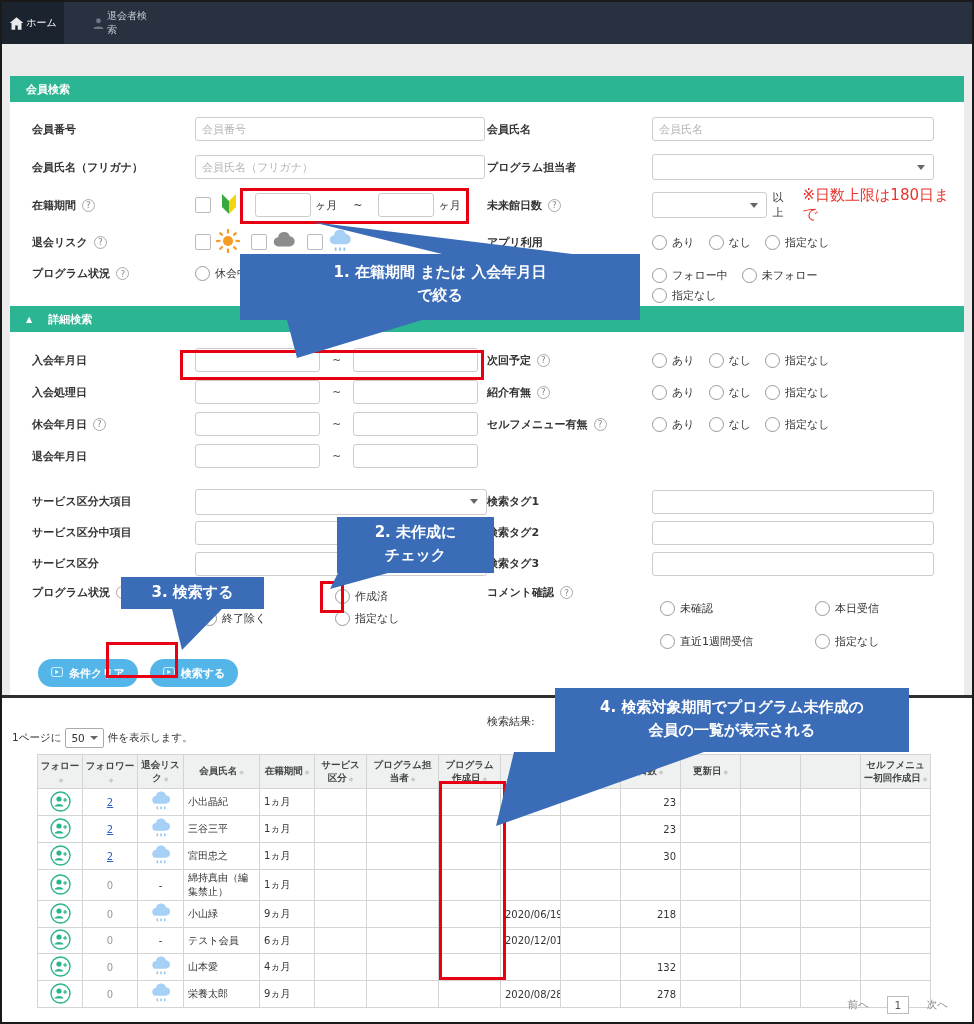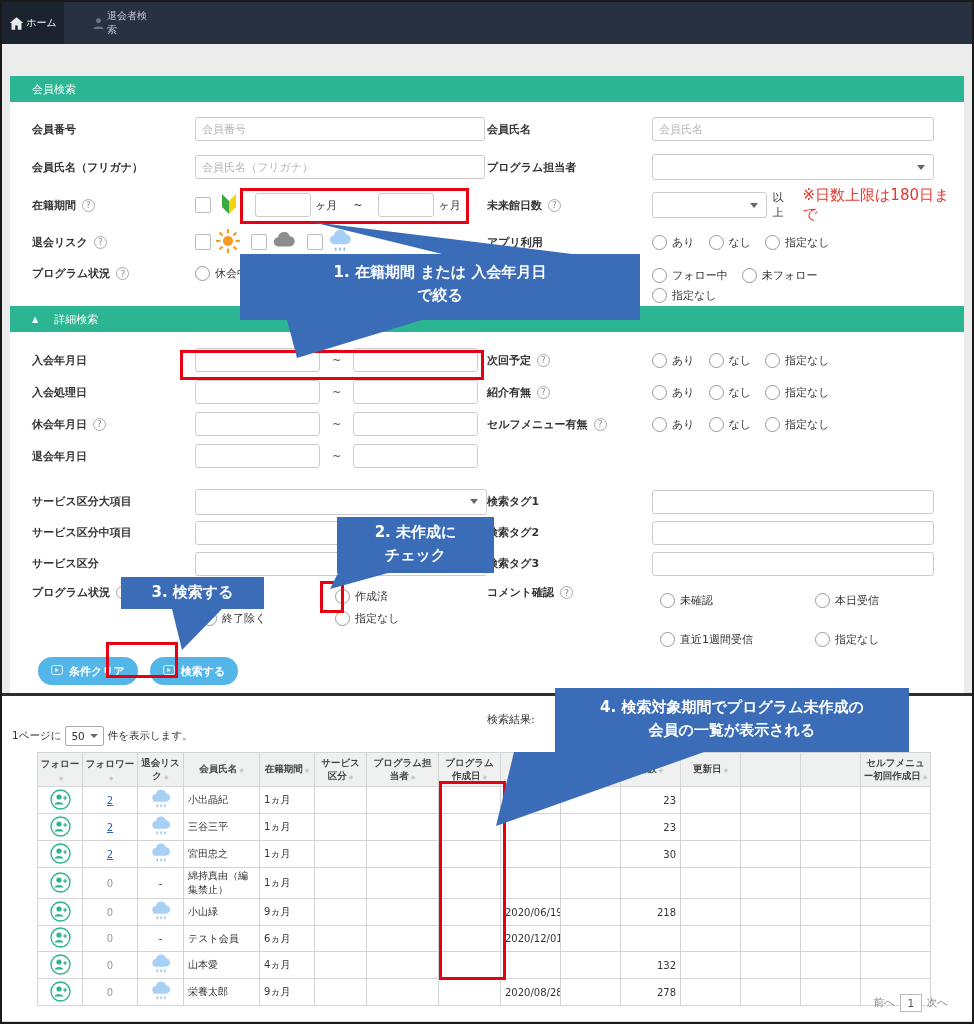--- a/index.html
+++ b/index.html
@@ -17,7 +17,7 @@
 
 
 .card { margin:0 8px; background:#fff; }
-.sec-head { height:26px; background:#2cb592; color:#fff; font-size:11px; font-weight:normal; display:flex; align-items:center; padding-left:22px; }
+.sec-head { height:26px; background:#2cb592; color:#fff; font-size:11px; font-weight:bold; display:flex; align-items:center; padding-left:16px; }
 .sec-head .tri { font-size:8px; margin-right:16px; }
 .formbody { padding-top:8px; }
 .formbody2 { padding-top:12px; }

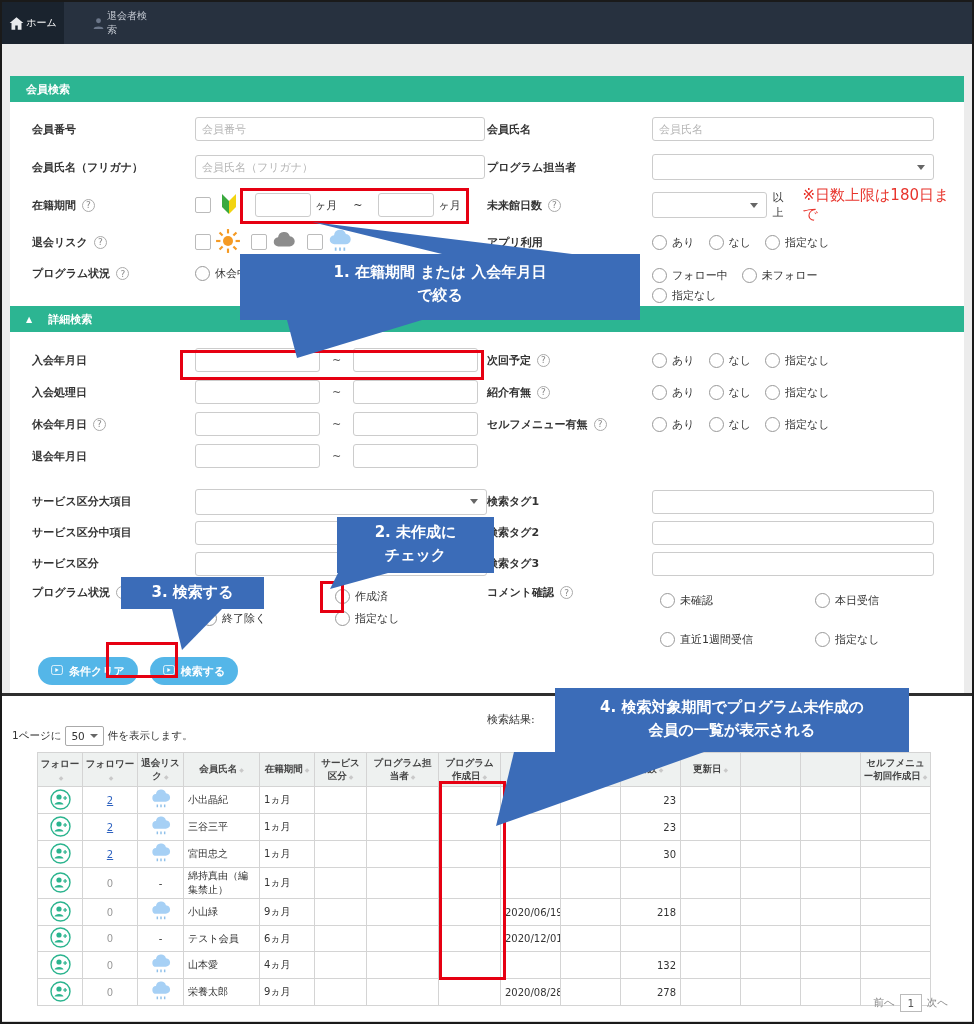--- a/index.html
+++ b/index.html
@@ -50,7 +50,7 @@
 .help::before { content:"?"; }
 
 .pgrid { display:grid; grid-template-columns:133px 133px; row-gap:7px; margin-left:15px; margin-top:4px; }
-.cgrid { display:grid; grid-template-columns:155px auto; row-gap:24px; margin-left:8px; margin-top:8px; }
+.cgrid { display:grid; grid-template-columns:155px auto; row-gap:18px; margin-left:8px; margin-top:16px; }
 
 .btnrow { padding:10px 0 8px 28px; display:flex; gap:12px; }
 .btn { height:28px; border-radius:14px; background:#54b6e8; color:#fff; font-size:11px; font-weight:bold; display:inline-flex; align-items:center; gap:6px; padding:0 13px; border:none; cursor:pointer; font-family:inherit; }

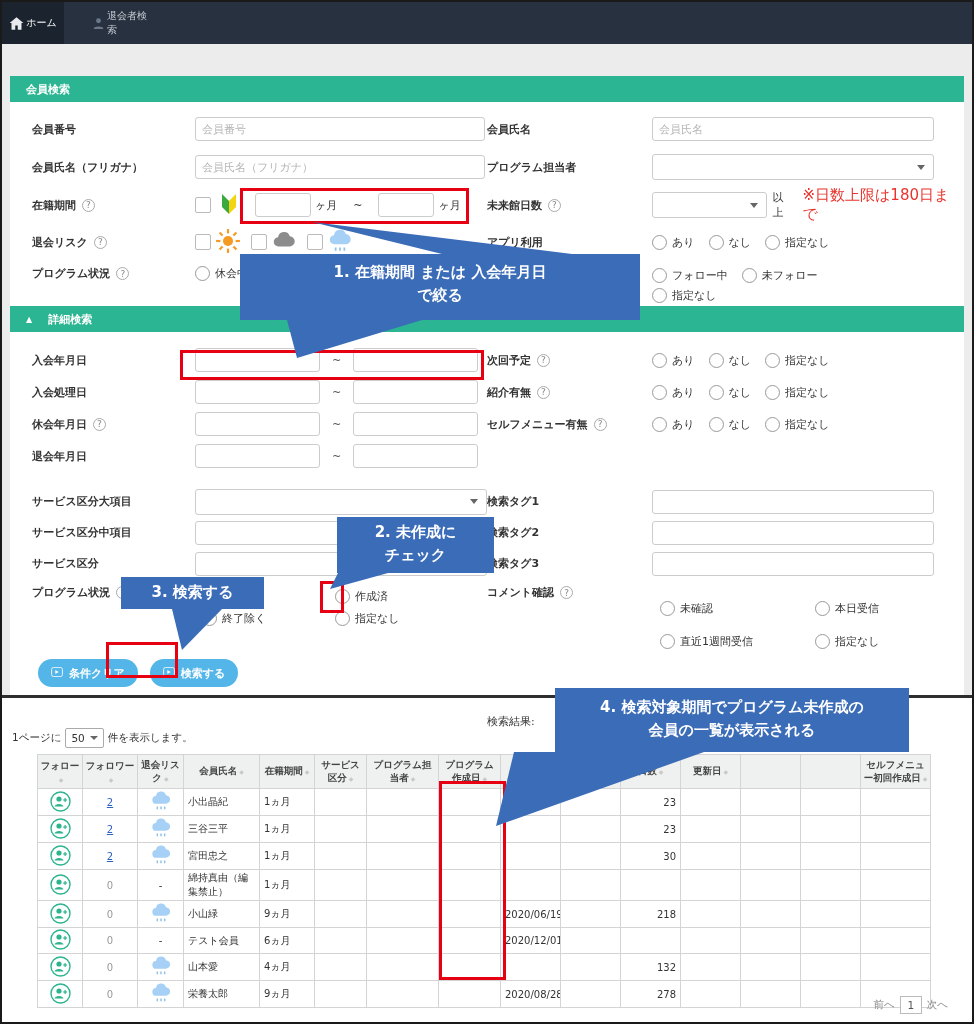--- a/index.html
+++ b/index.html
@@ -73,7 +73,7 @@
 .flink { color:#2f63c0; text-decoration:underline; cursor:pointer; }
 .muted { color:#999; }
 .fbtn { display:inline-flex; cursor:pointer; }
-.pager { position:absolute; right:24px; top:298px; display:flex; align-items:center; gap:5px; font-size:10.5px; color:#888; }
+.pager { position:absolute; right:24px; top:298px; display:flex; align-items:center; gap:18px; font-size:10.5px; color:#888; }
 .pg-num { width:22px; height:18px; border:1px solid #bbb; display:flex; align-items:center; justify-content:center; color:#555; background:#fff; cursor:pointer; }
 .bottom-strip { position:absolute; left:0; right:0; bottom:0; height:12px; background:#d9d9d9; }
 

